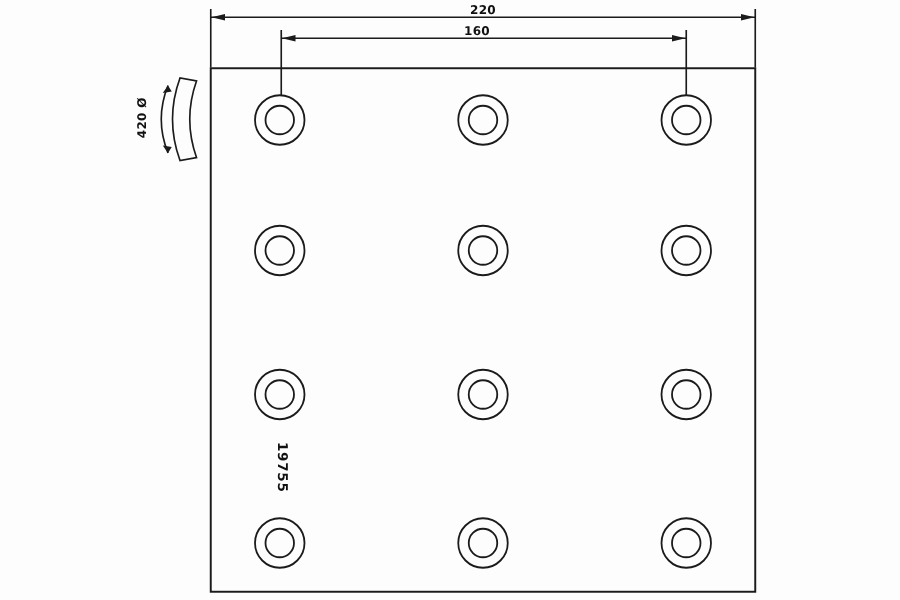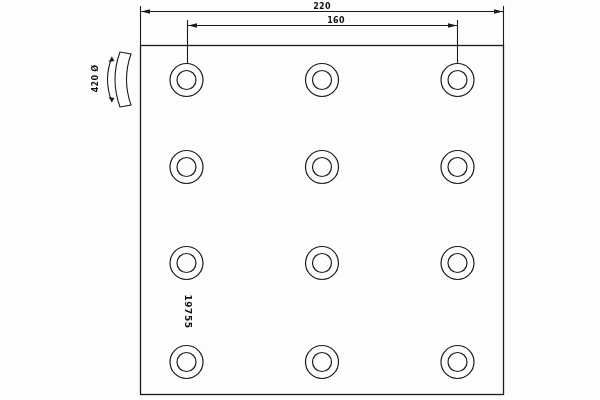--- a/index.html
+++ b/index.html
@@ -88,7 +88,7 @@
 
   <div class="label dim-label" style="left:302px; top:2px;">220</div>
 
-  <div class="label dim-label" style="left:316px; top:16px;">160</div>
+  <div class="label dim-label" style="left:298px; top:16px;">160</div>
 
   <div class="label part-no rot-cw" style="left:165px; top:307px;">19755</div>
 

